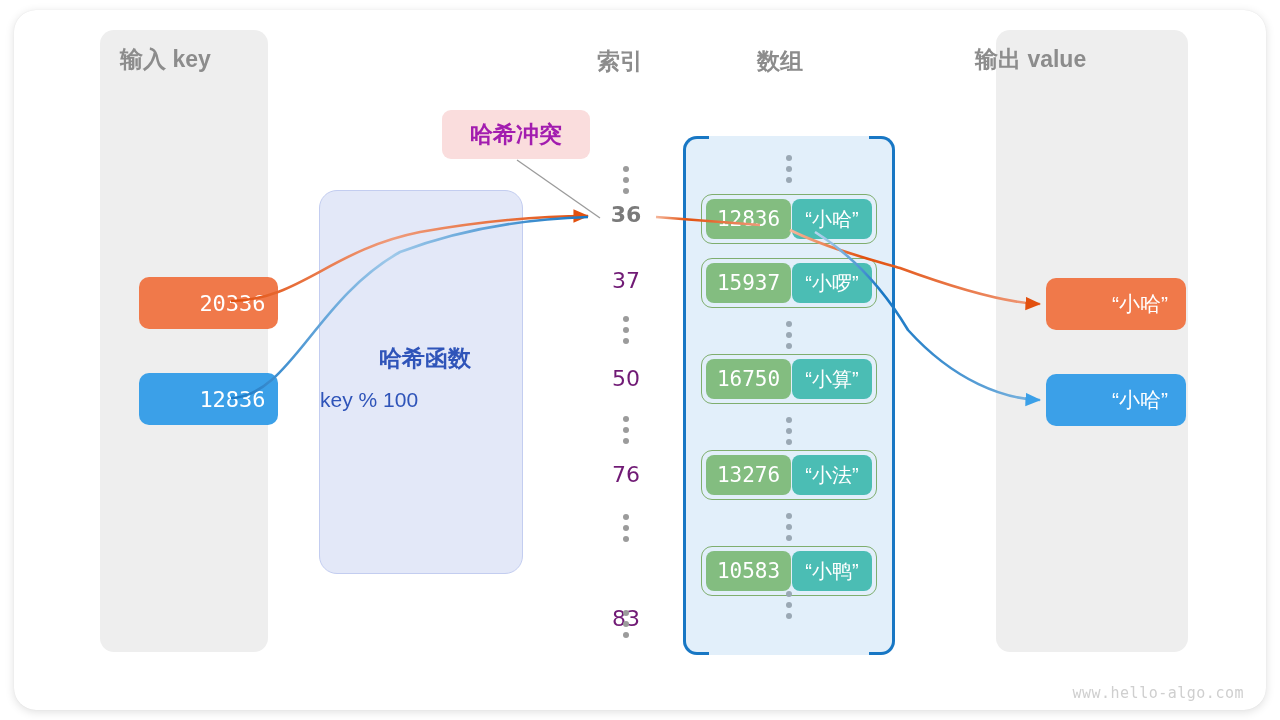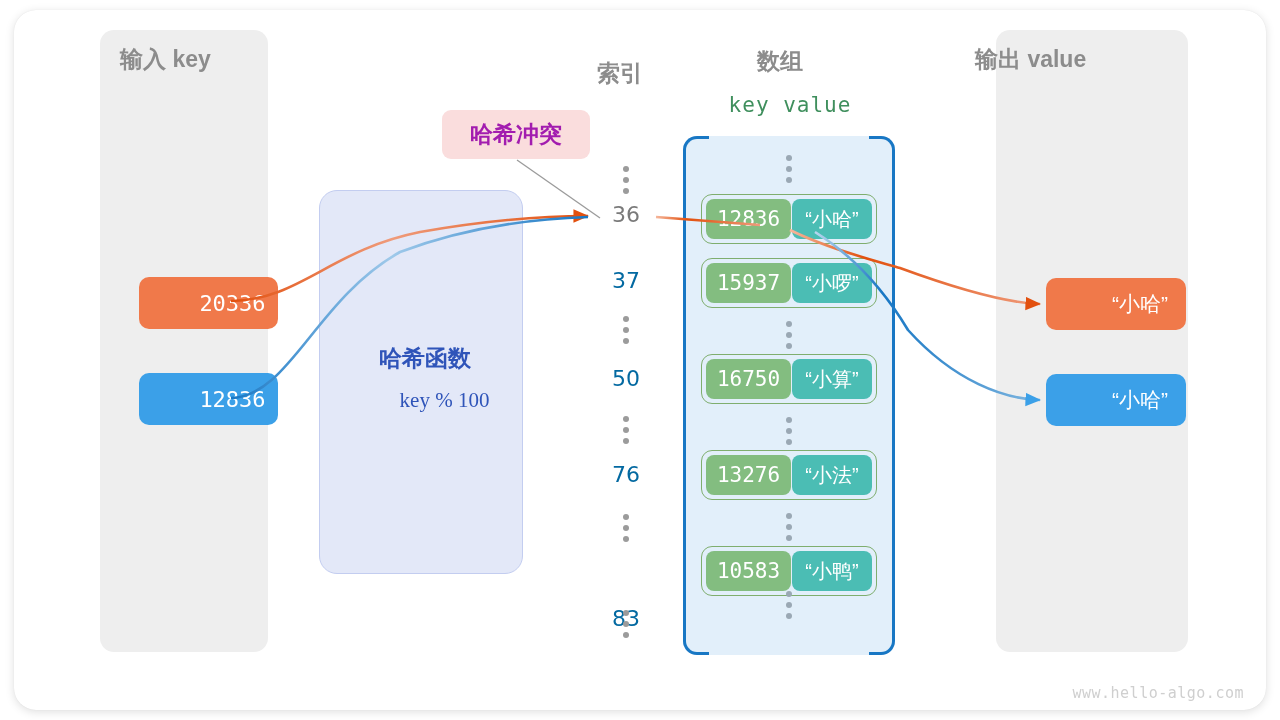--- a/index.html
+++ b/index.html
@@ -57,7 +57,7 @@
     font-size: 23px;
     white-space: nowrap;
   }
-  #title-index { left: 597px; top: 46px; margin-top: 12px; }
+  #title-index { left: 597px; top: 46px; }
   #title-array { left: 757px; top: 46px; font-family: Liberation Mono, monospace; }
 
   .kv-head {

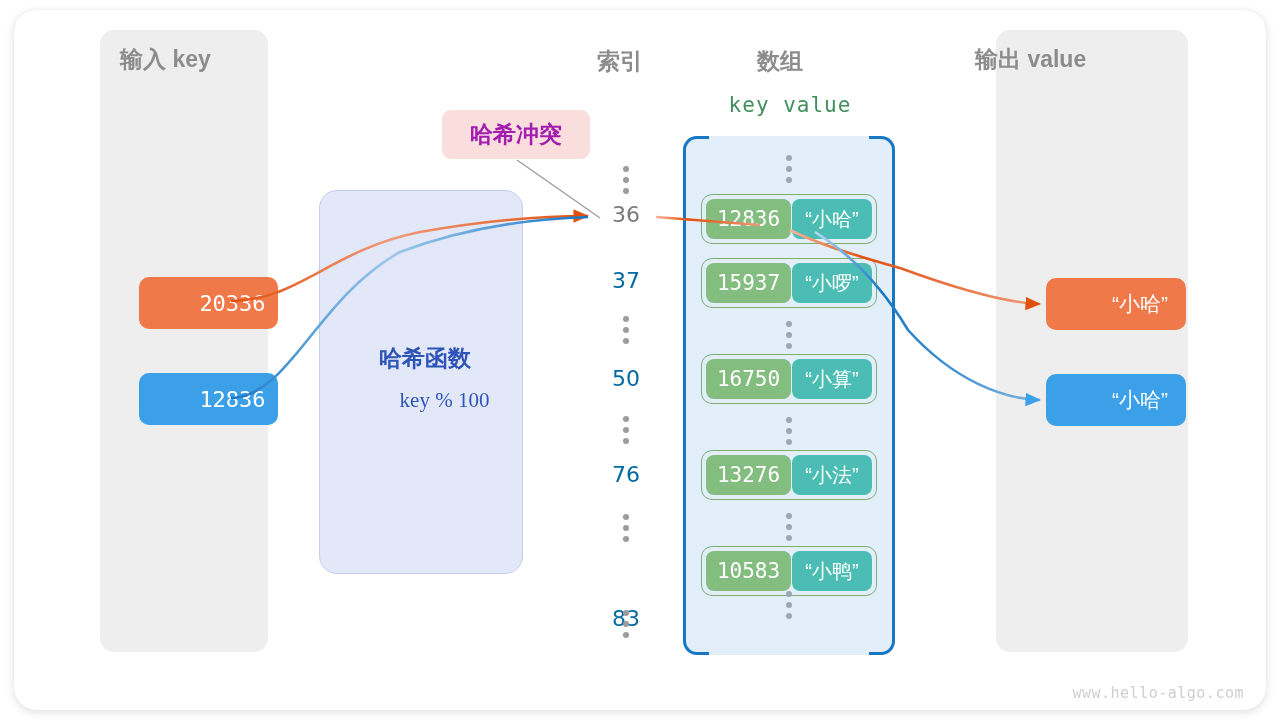--- a/index.html
+++ b/index.html
@@ -289,7 +289,6 @@
   <div class="panel-title" id="title-output">输出 value</div>
   <div class="col-title" id="title-index">索引</div>
   <div class="col-title" id="title-array">数组</div>
-  <div class="kv-head">key  value</div>
 
   <div id="hash-box">
     <div id="hash-name">哈希函数</div>

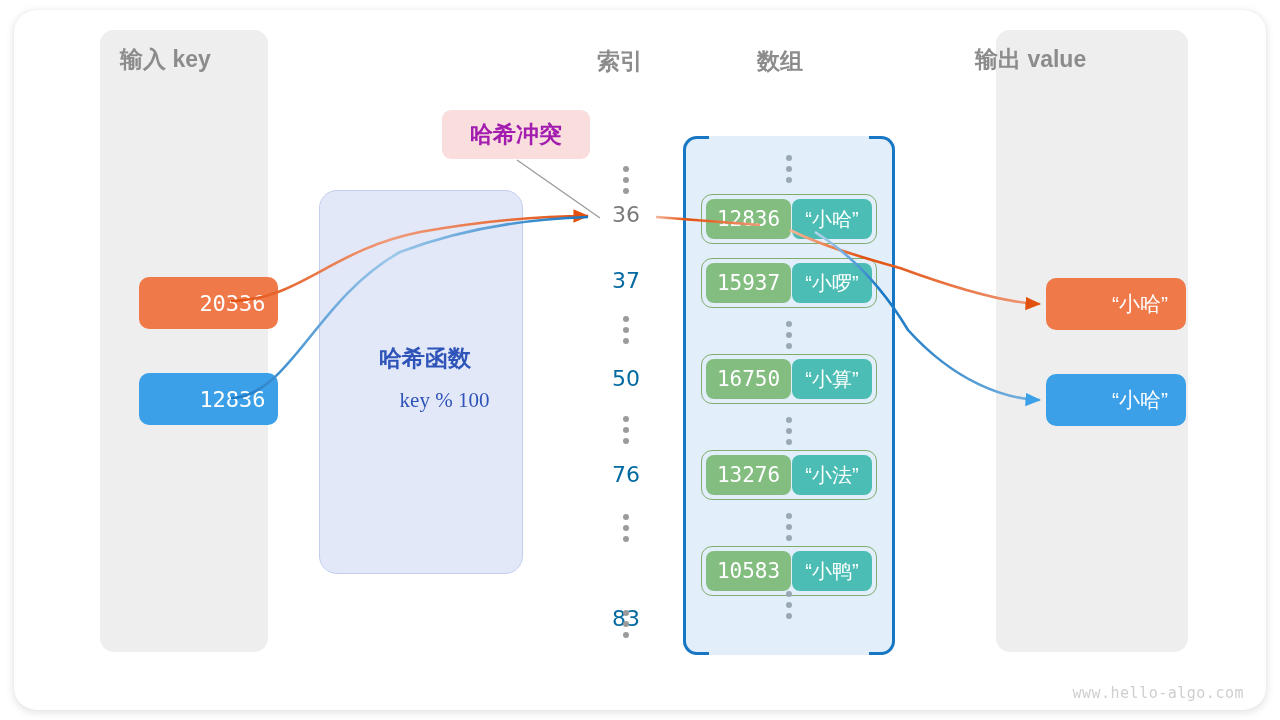--- a/index.html
+++ b/index.html
@@ -159,7 +159,7 @@
     font-size: 22px;
     font-family: "DejaVu Sans", "Liberation Sans", sans-serif;
   }
-  .idx-row.hl { color: #7a7a7a; font-weight: normal; }
+  .idx-row.hl { color: #7a7a7a; font-weight: bold; }
   .vdots {
     display: inline-block;
     line-height: 0;

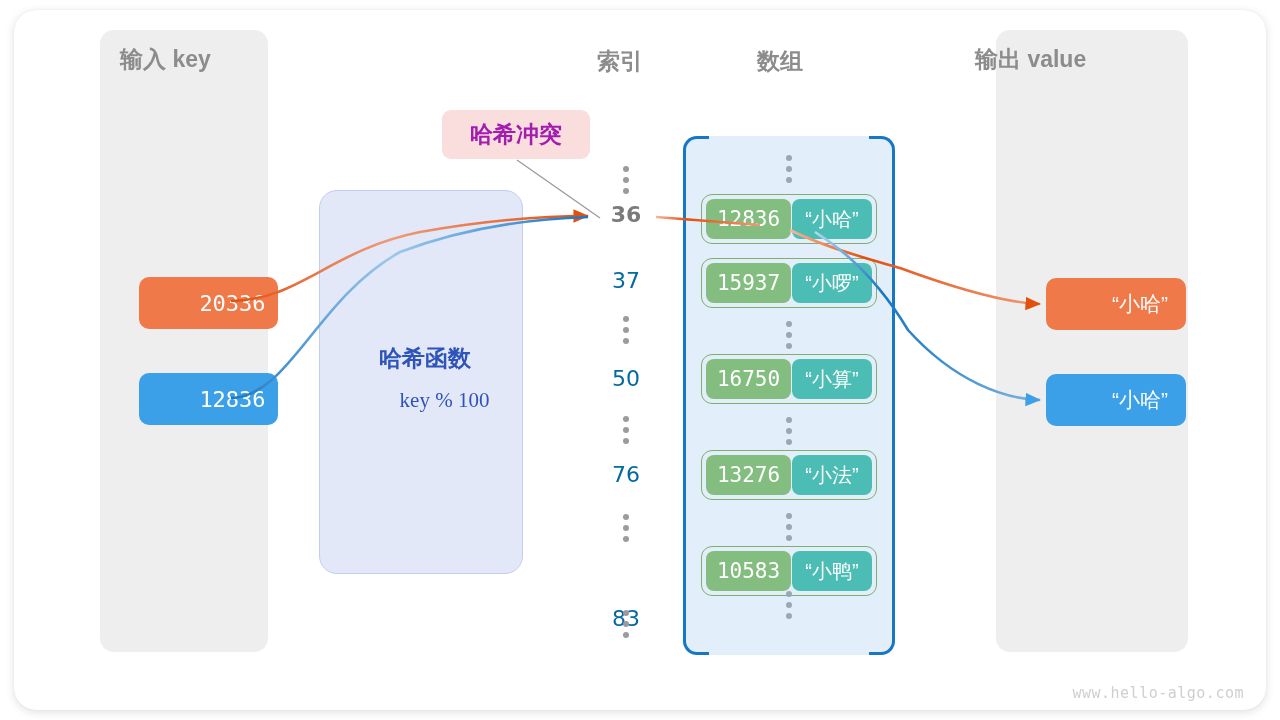--- a/index.html
+++ b/index.html
@@ -155,7 +155,7 @@
     left: 0;
     width: 72px;
     text-align: center;
-    color: #0369a1;
+    color: #701a75;
     font-size: 22px;
     font-family: "DejaVu Sans", "Liberation Sans", sans-serif;
   }

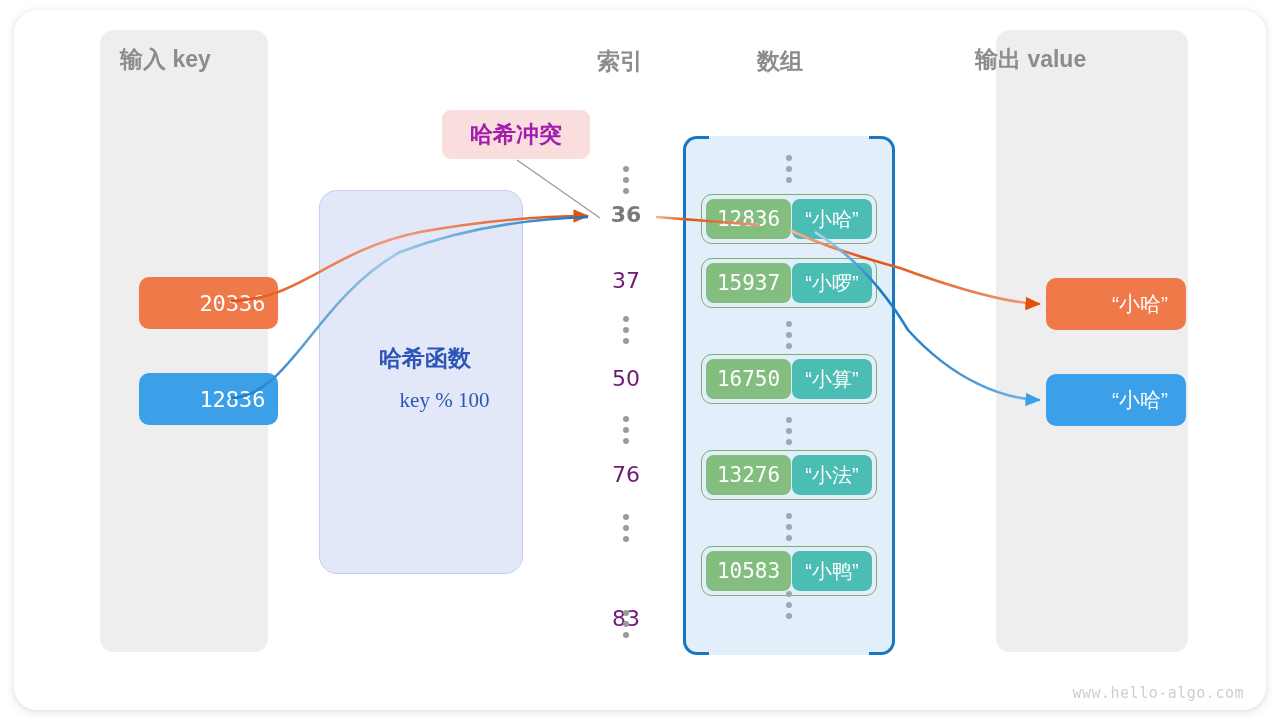--- a/index.html
+++ b/index.html
@@ -97,11 +97,9 @@
     position: absolute;
     left: 0; right: 0;
     top: 197px;
-    text-align: center;
     color: #2f54b9;
     font-size: 21px;
-    font-family: Liberation Serif, serif;
-    margin-left: 47px;
+    font-family: Liberation Sans, sans-serif;
   }
 
   

